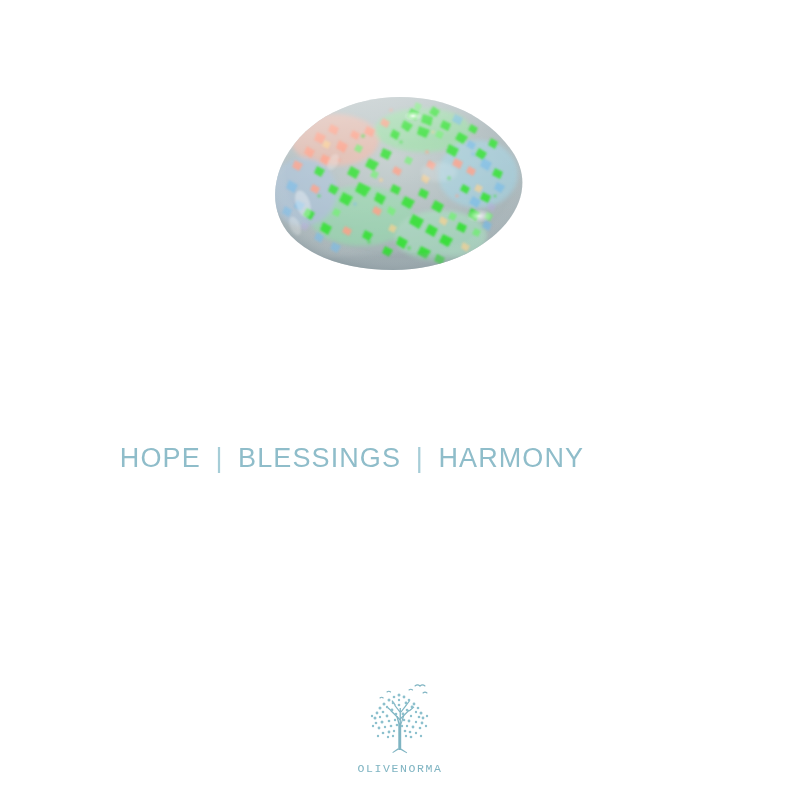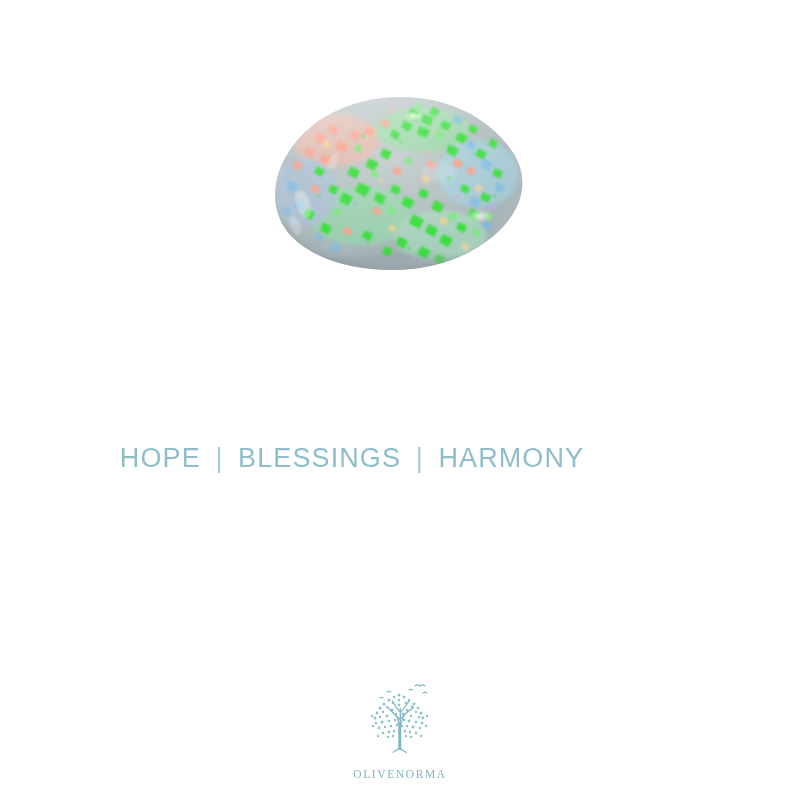--- a/index.html
+++ b/index.html
@@ -101,8 +101,8 @@
   }
   .logo-mark { width: 74px; height: 76px; display: block; }
   .logo-word {
-    margin-top: 14px;
-    font-family: Liberation Serif, serif;
+    margin-top: 8px;
+    font-family: Liberation Mono, monospace;
     font-size: 11.5px;
     letter-spacing: 1.6px;
     color: #7fb4c2;

